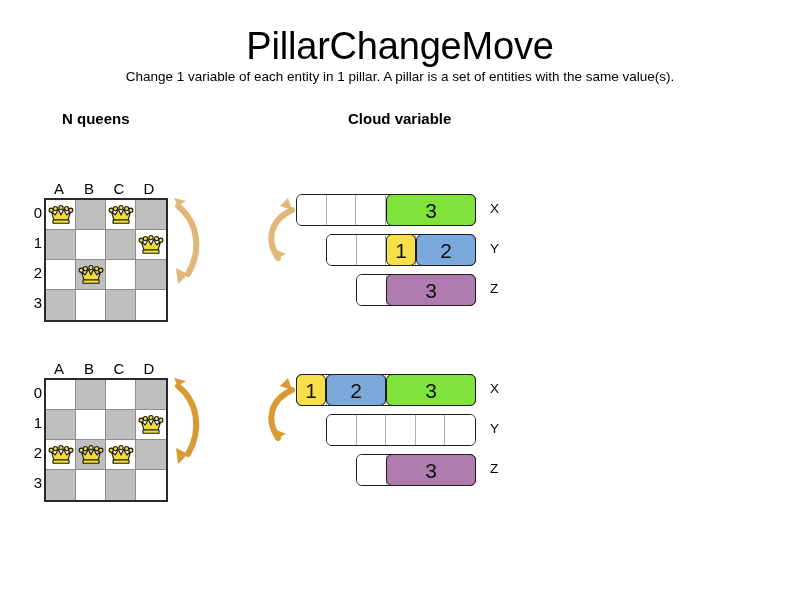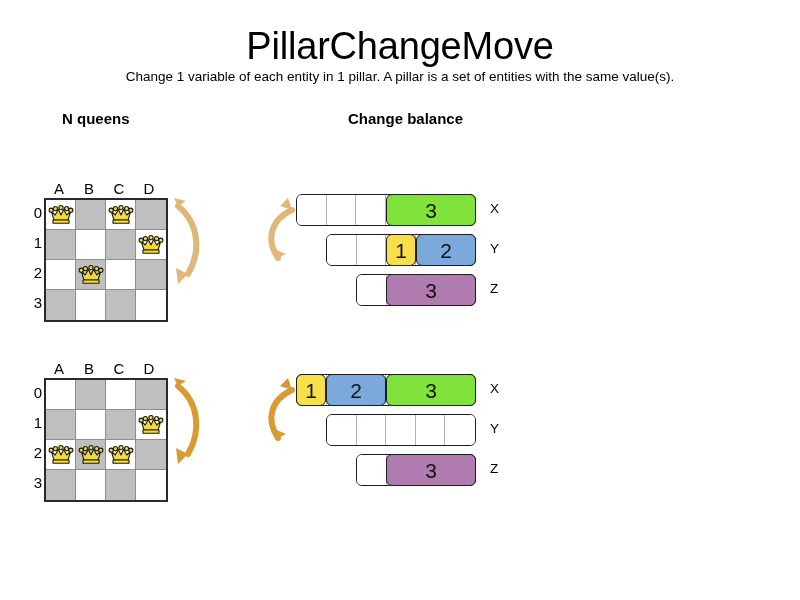--- a/index.html
+++ b/index.html
@@ -177,7 +177,7 @@
 <div id="page-subtitle">Change 1 variable of each entity in 1 pillar. A pillar is a set of entities with the same value(s).</div>
 
 <div class="section-heading" id="heading-nqueens">N queens</div>
-<div class="section-heading" id="heading-cloud">Change balance</div>
+<div class="section-heading" id="heading-cloud">Cloud variable</div>
 
 <div class="board-wrap" id="board-top">
     <div class="col-labels">

